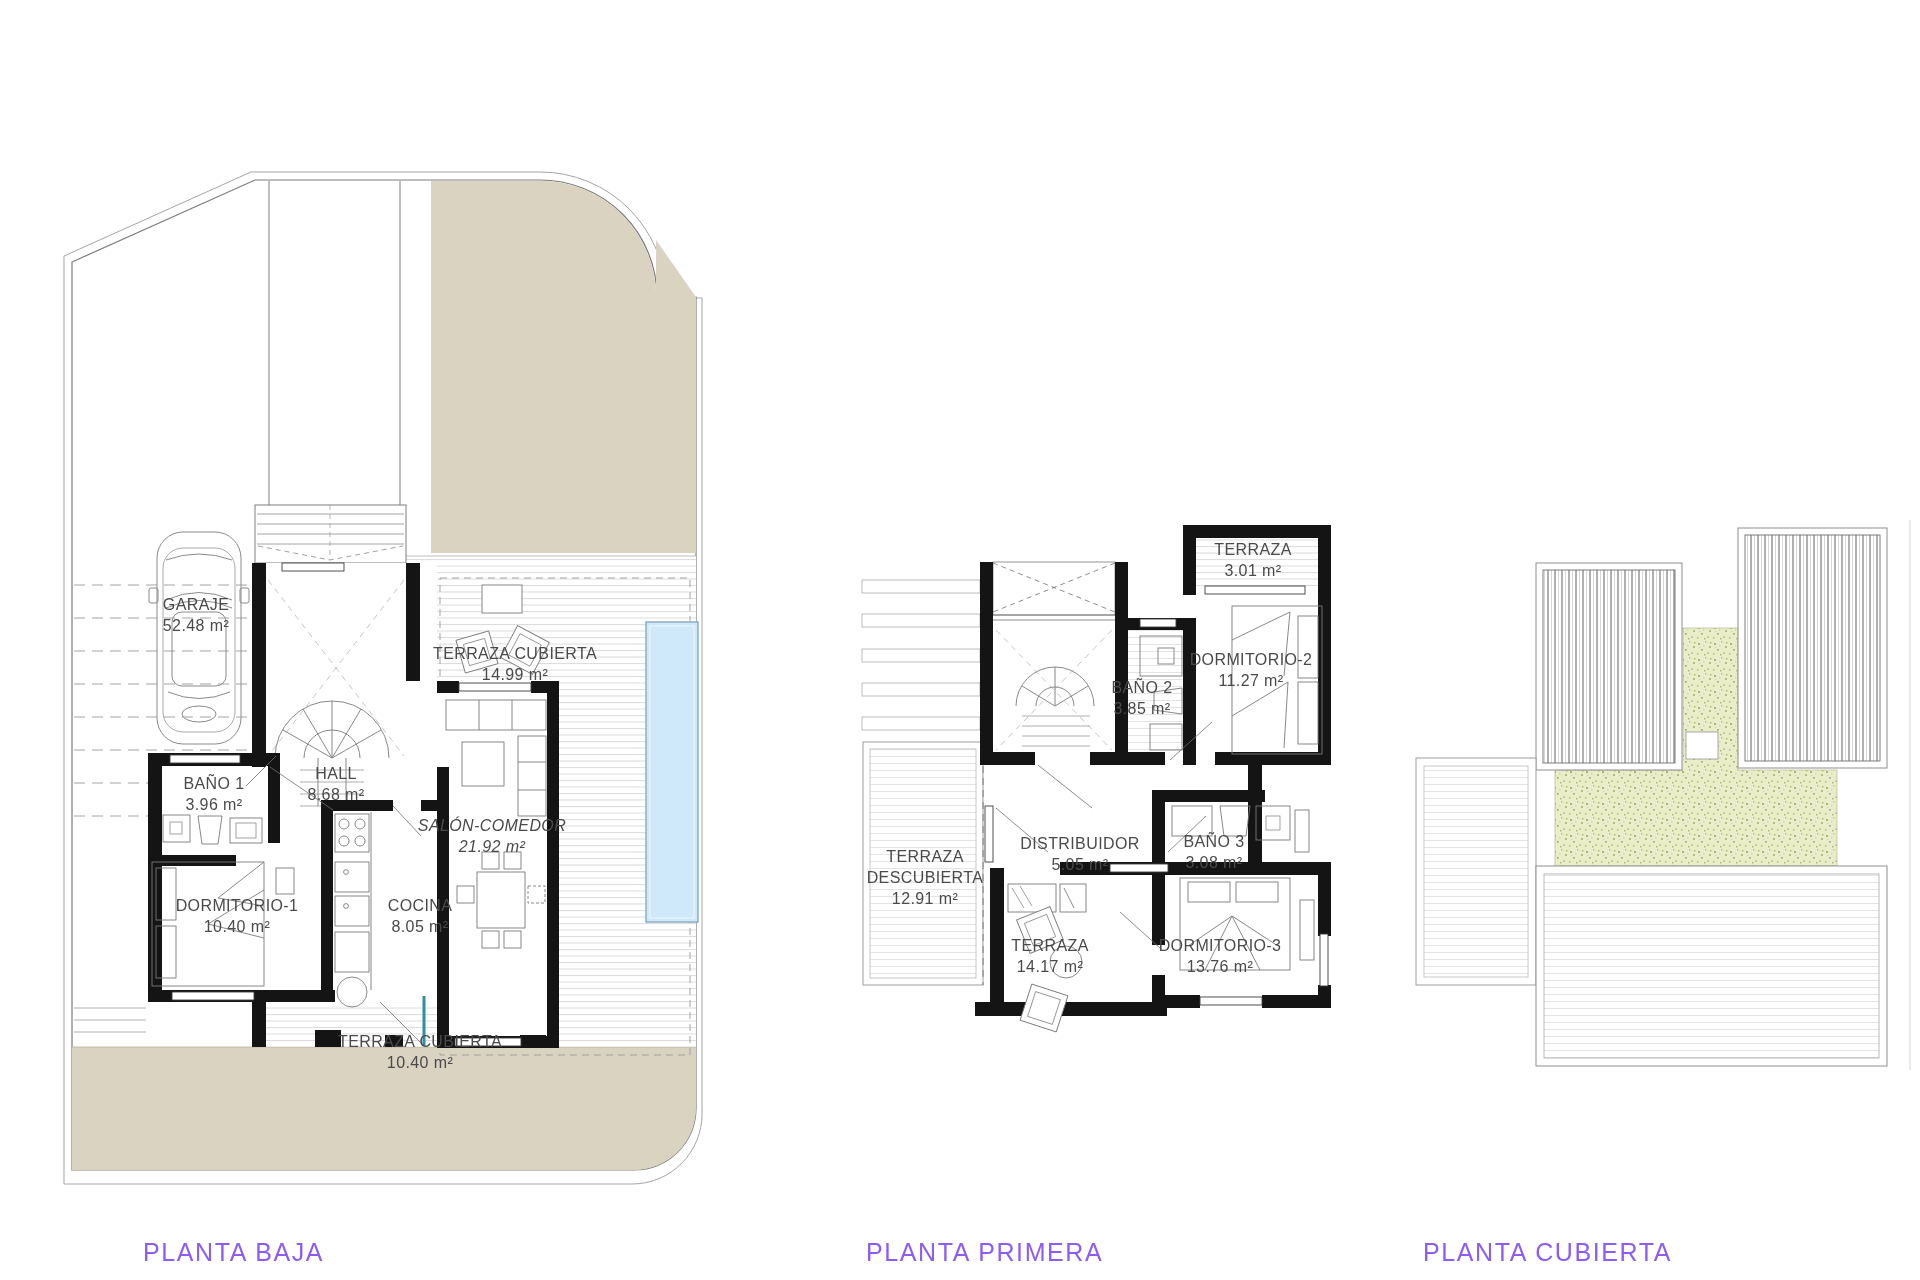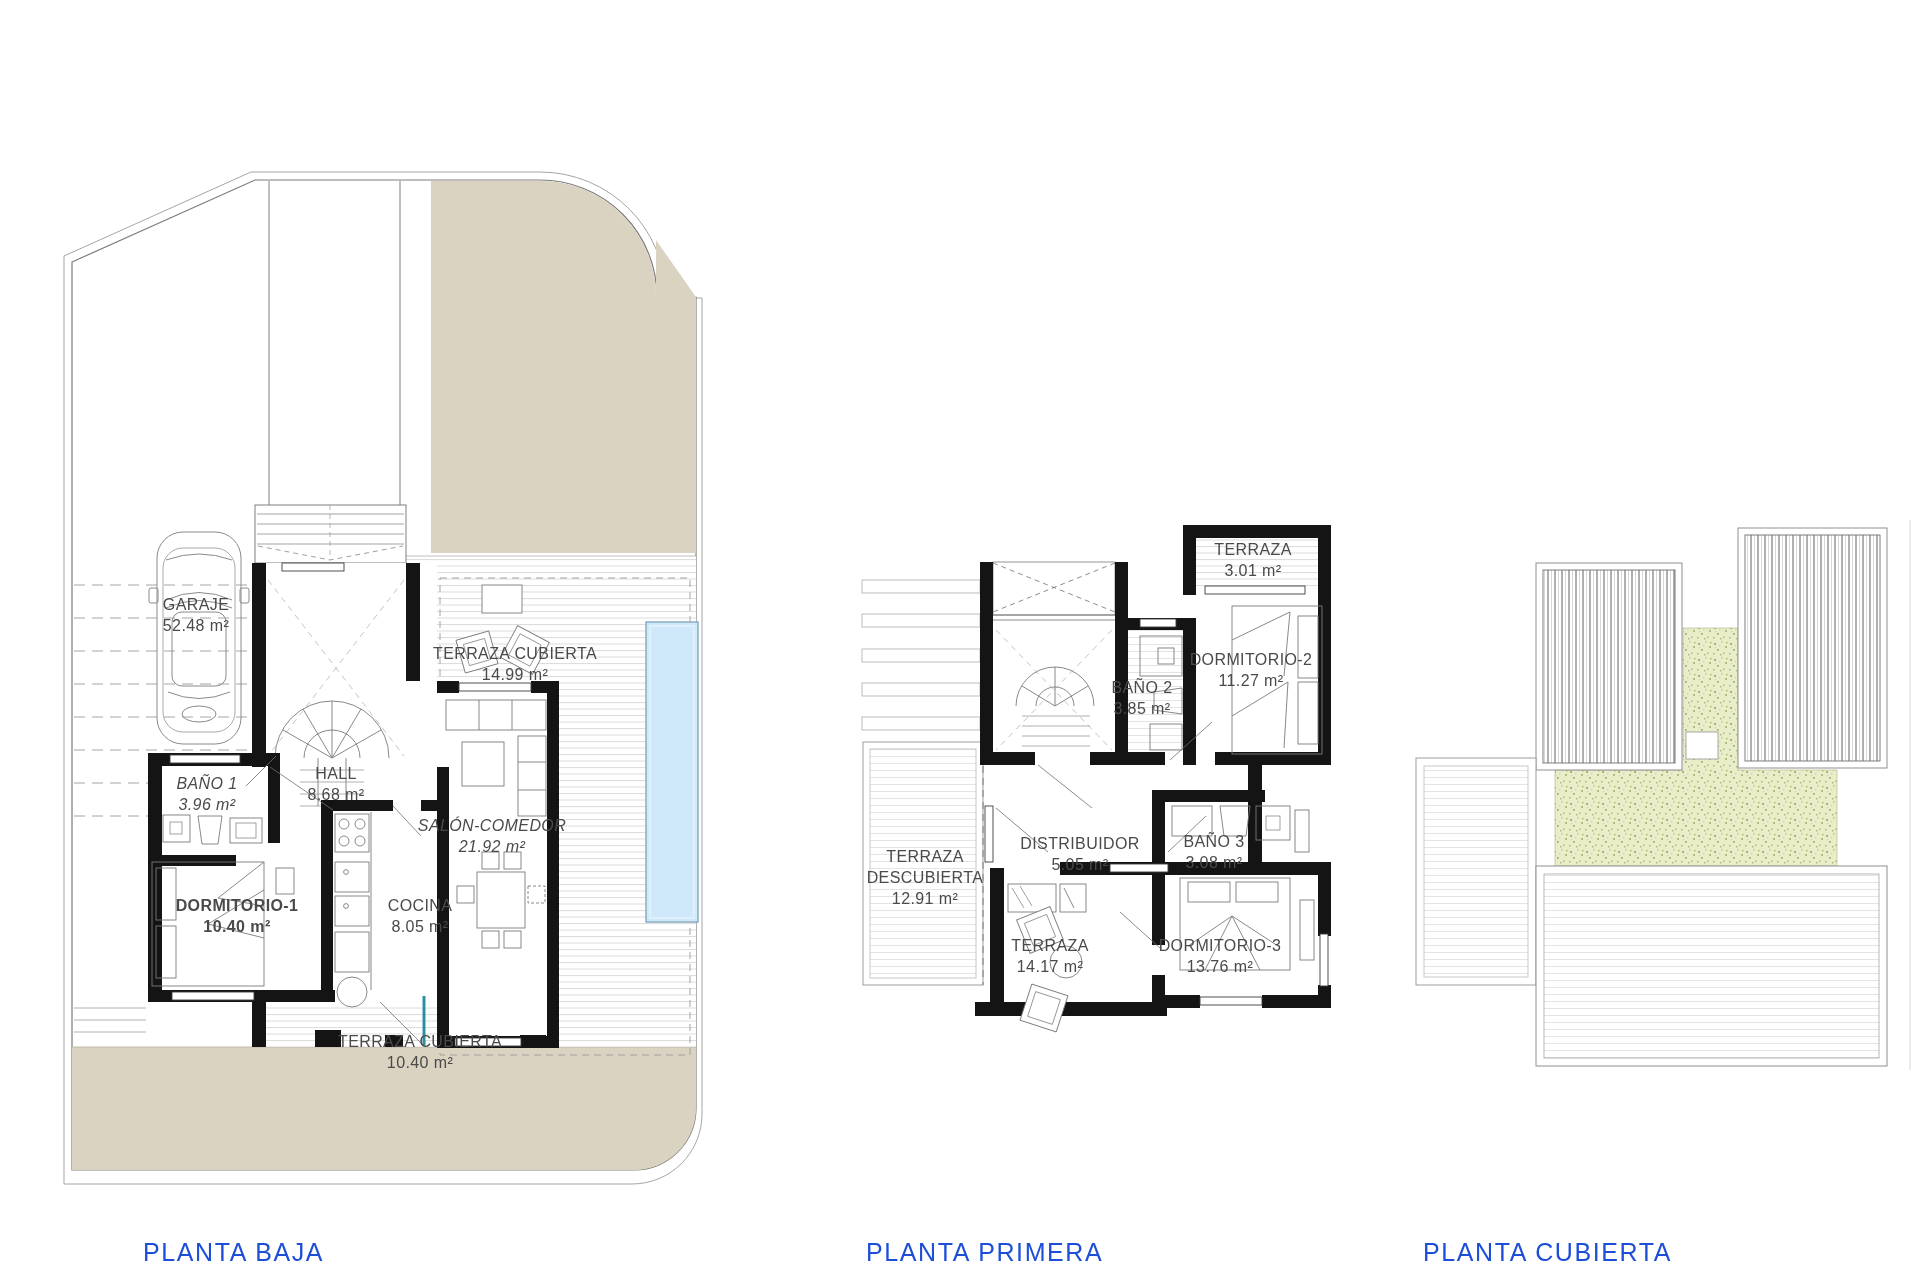--- a/index.html
+++ b/index.html
@@ -433,7 +433,7 @@
     <span class="rname">HALL</span>
     <span class="rarea">8.68 m²</span>
   </div>
-  <div class="room-label" style="left:207px;top:794px;font-style:italic;">
+  <div class="room-label" style="left:214px;top:794px;">
     <span class="rname">BAÑO 1</span>
     <span class="rarea">3.96 m²</span>
   </div>

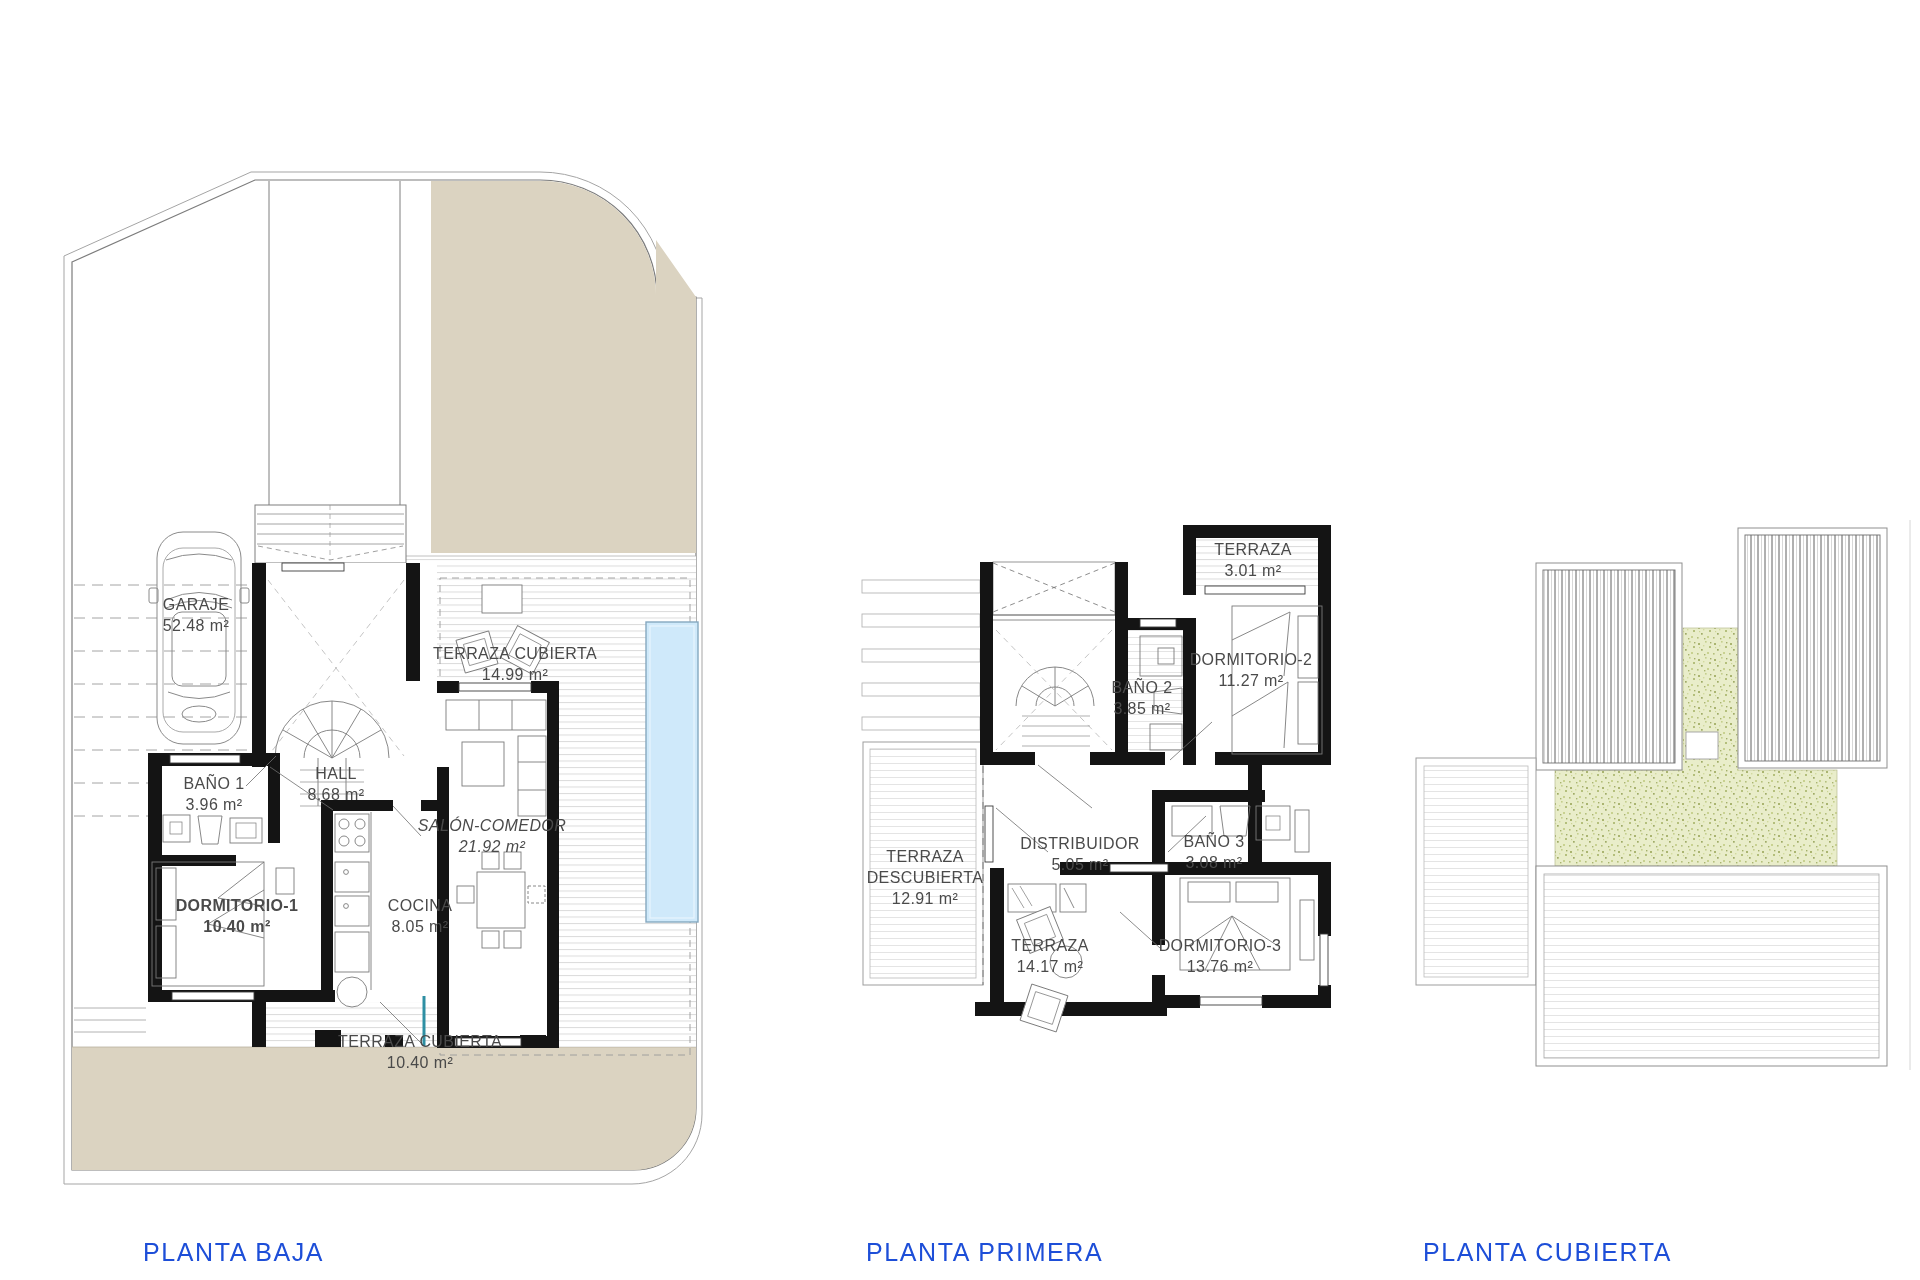--- a/index.html
+++ b/index.html
@@ -437,7 +437,7 @@
     <span class="rname">BAÑO 1</span>
     <span class="rarea">3.96 m²</span>
   </div>
-  <div class="room-label" style="left:237px;top:916px;font-weight:bold;">
+  <div class="room-label" style="left:237px;top:916px;">
     <span class="rname">DORMITORIO-1</span>
     <span class="rarea">10.40 m²</span>
   </div>

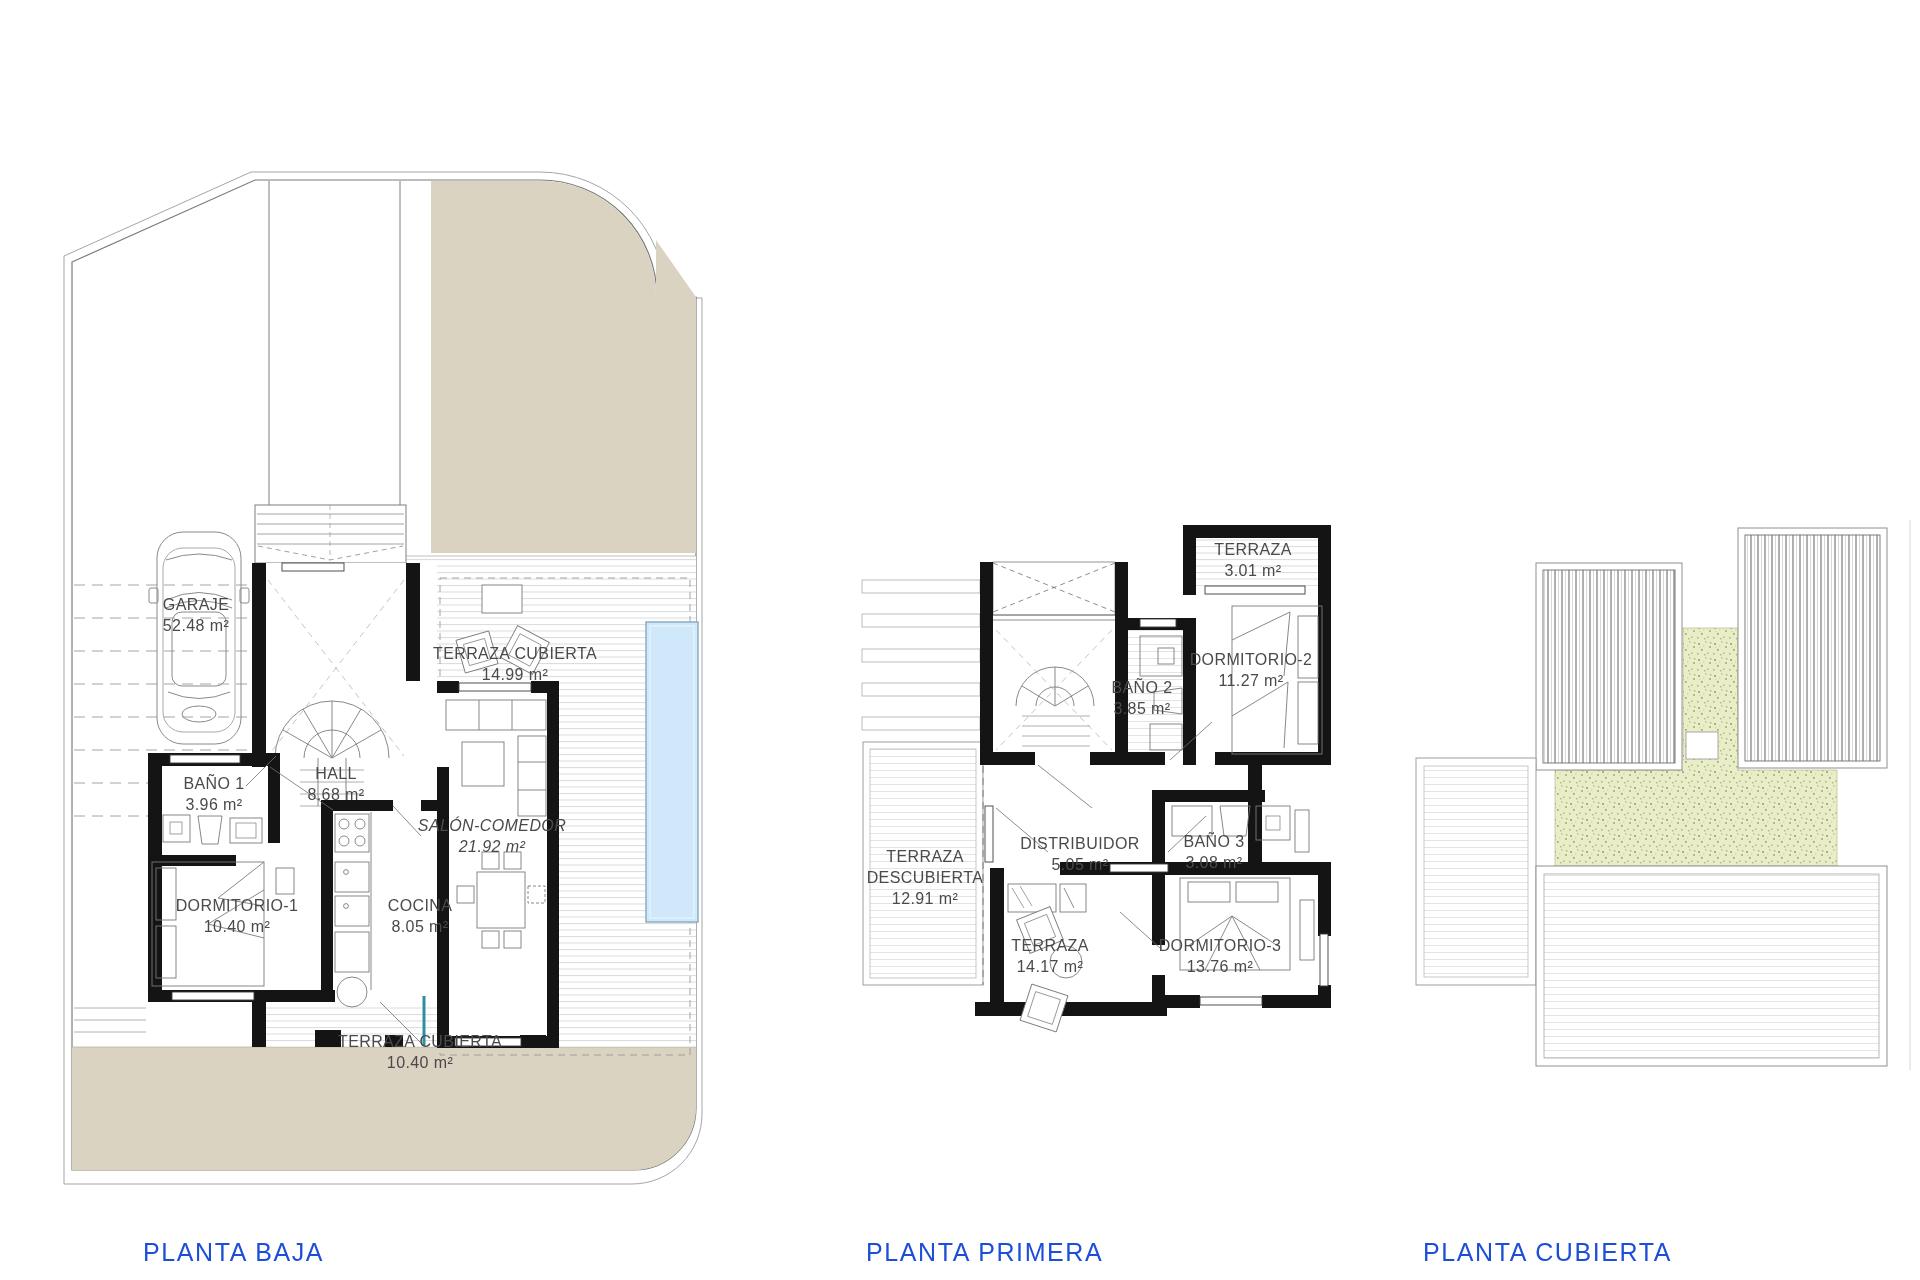--- a/index.html
+++ b/index.html
@@ -16,7 +16,7 @@
   .room-label .rname,.room-label .rarea{display:block;}
   .room-label.wrap{white-space:normal;width:118px;}
   .plan-title{
-    position:absolute;font-size:25px;color:#1d4ed8;letter-spacing:1.6px;
+    position:absolute;font-size:25px;color:#8b5cf6;letter-spacing:1.6px;
     white-space:nowrap;z-index:5;text-align:center;
   }
 </style>

